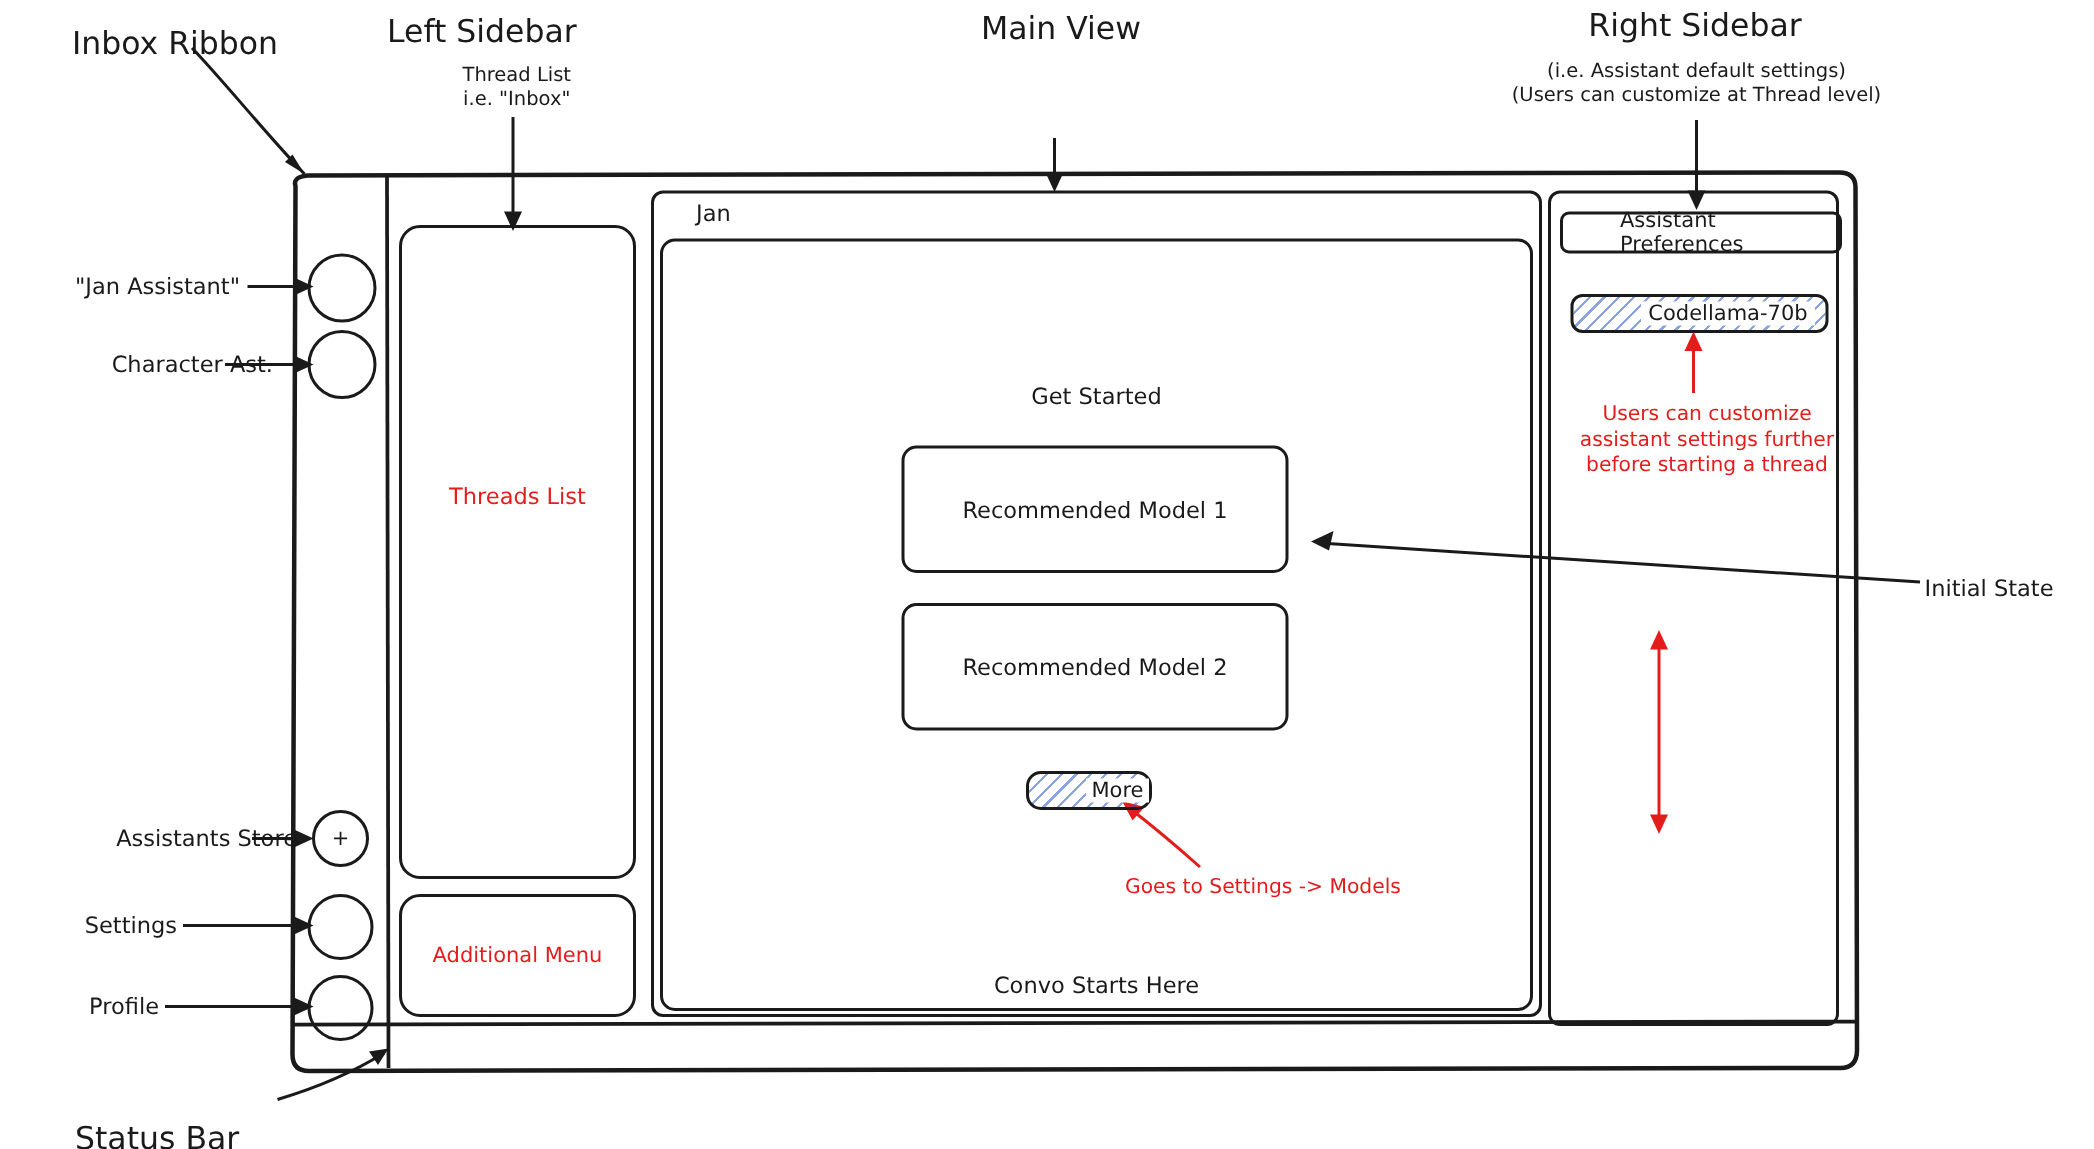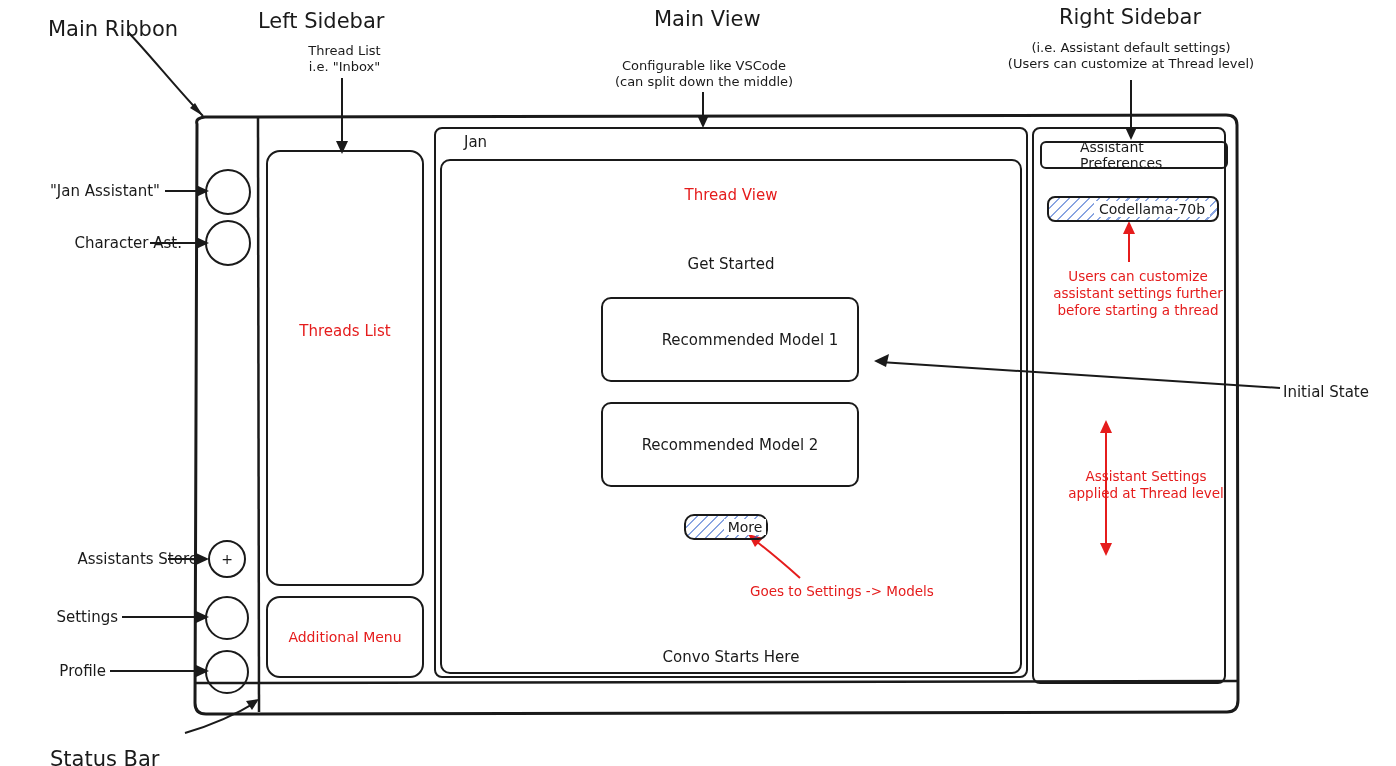--- a/index.html
+++ b/index.html
@@ -183,7 +183,7 @@
     <span style="background:#ffffff; padding:0 5px;">Codellama-70b</span>
   </div>
 
-  <div class="lbl" style="left:48px; top:16px; font-size:21px;">Main Ribbon</div>
+  <div class="lbl" style="left:48px; top:16px; font-size:21px;">Inbox Ribbon</div>
 
   <div class="lbl" style="left:258px; top:8px; font-size:21px;text-align:center;">Left Sidebar</div>
 

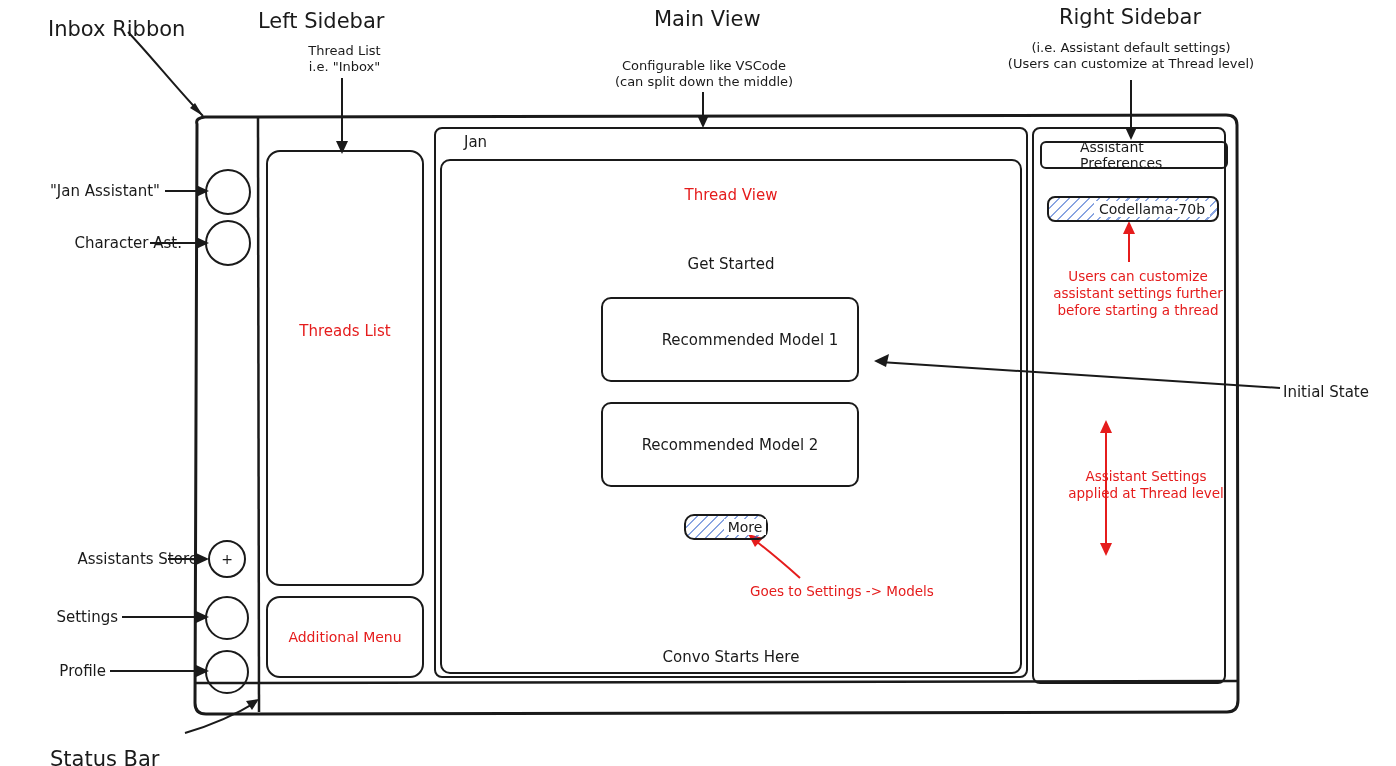--- a/index.html
+++ b/index.html
@@ -192,8 +192,6 @@
 
   <div class="lbl" style="left:654px; top:6px; font-size:21px;">Main View</div>
 
-  <div class="lbl center" style="left:600px; top:58px; width:208px; font-size:13px;">Configurable like VSCode
-(can split down the middle)</div>
 
   <div class="lbl center" style="left:978px; top:40px; width:306px; font-size:13px;">(i.e. Assistant default settings)
 (Users can customize at Thread level)</div>

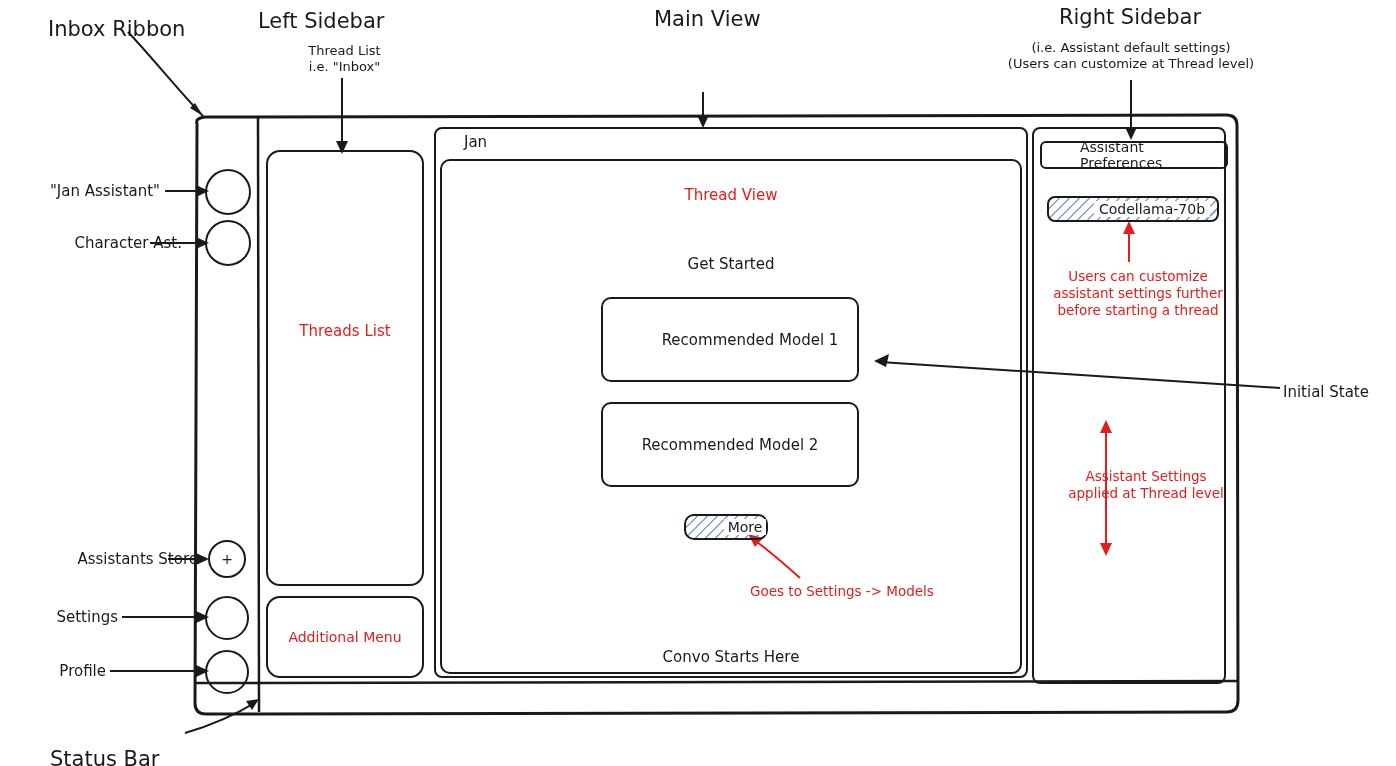--- a/index.html
+++ b/index.html
@@ -159,7 +159,6 @@
 
   <div class="lbl red center" style="left:266px; top:629px; width:158px; font-size:14px;">Additional Menu</div>
 
-  <div class="lbl red center" style="left:440px; top:186px; width:582px; font-size:15px;">Thread View</div>
 
   <div class="lbl center" style="left:440px; top:255px; width:582px; font-size:15px;">Get Started</div>
 

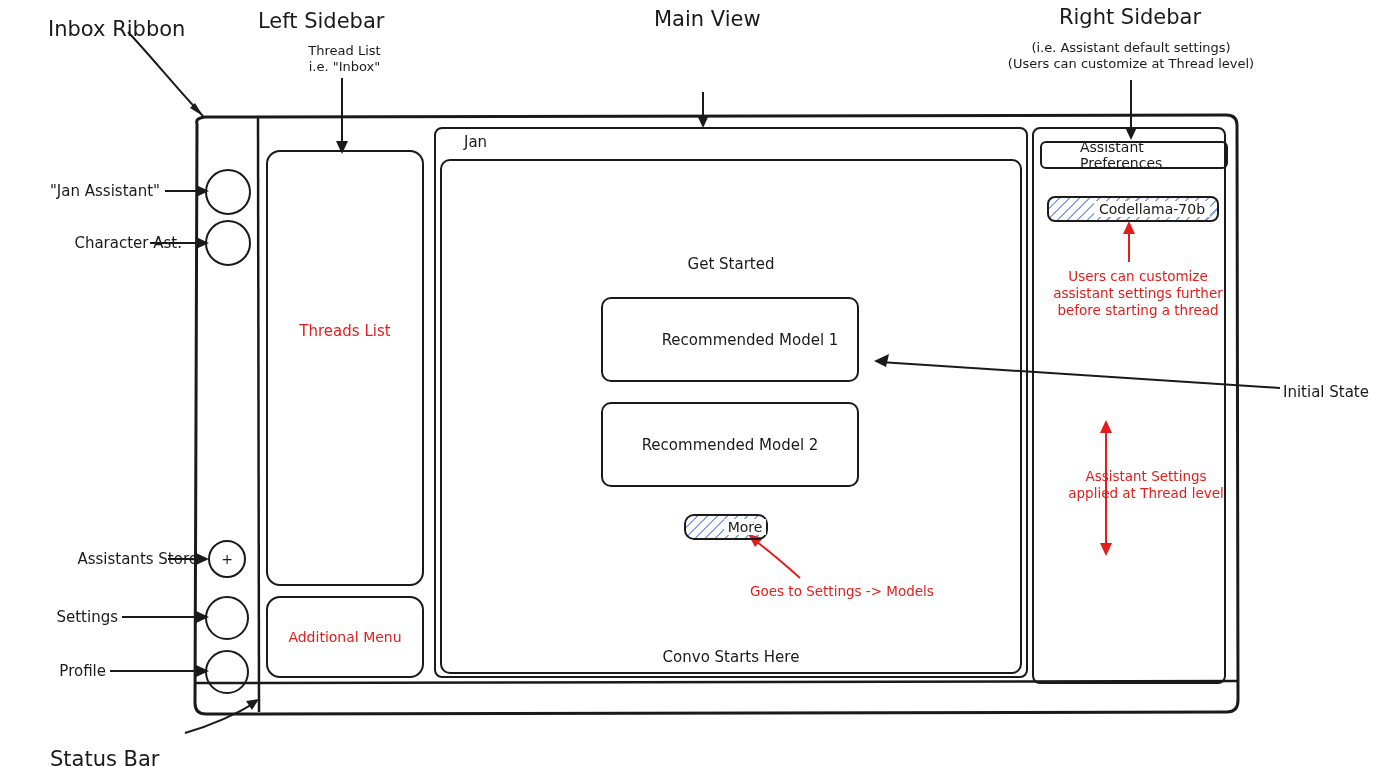--- a/index.html
+++ b/index.html
@@ -163,7 +163,7 @@
   <div class="lbl center" style="left:440px; top:255px; width:582px; font-size:15px;">Get Started</div>
 
   <div class="box" style="left:601px; top:297px; width:258px; height:85px; border-radius:10px;"></div>
-  <div class="lbl center" style="left:601px; top:331px; width:258px; font-size:15px;margin-left:20px;">Recommended Model 1</div>
+  <div class="lbl center" style="left:601px; top:331px; width:258px; font-size:15px;">Recommended Model 1</div>
 
   <div class="box" style="left:601px; top:402px; width:258px; height:85px; border-radius:10px;"></div>
   <div class="lbl center" style="left:601px; top:436px; width:258px; font-size:15px;">Recommended Model 2</div>

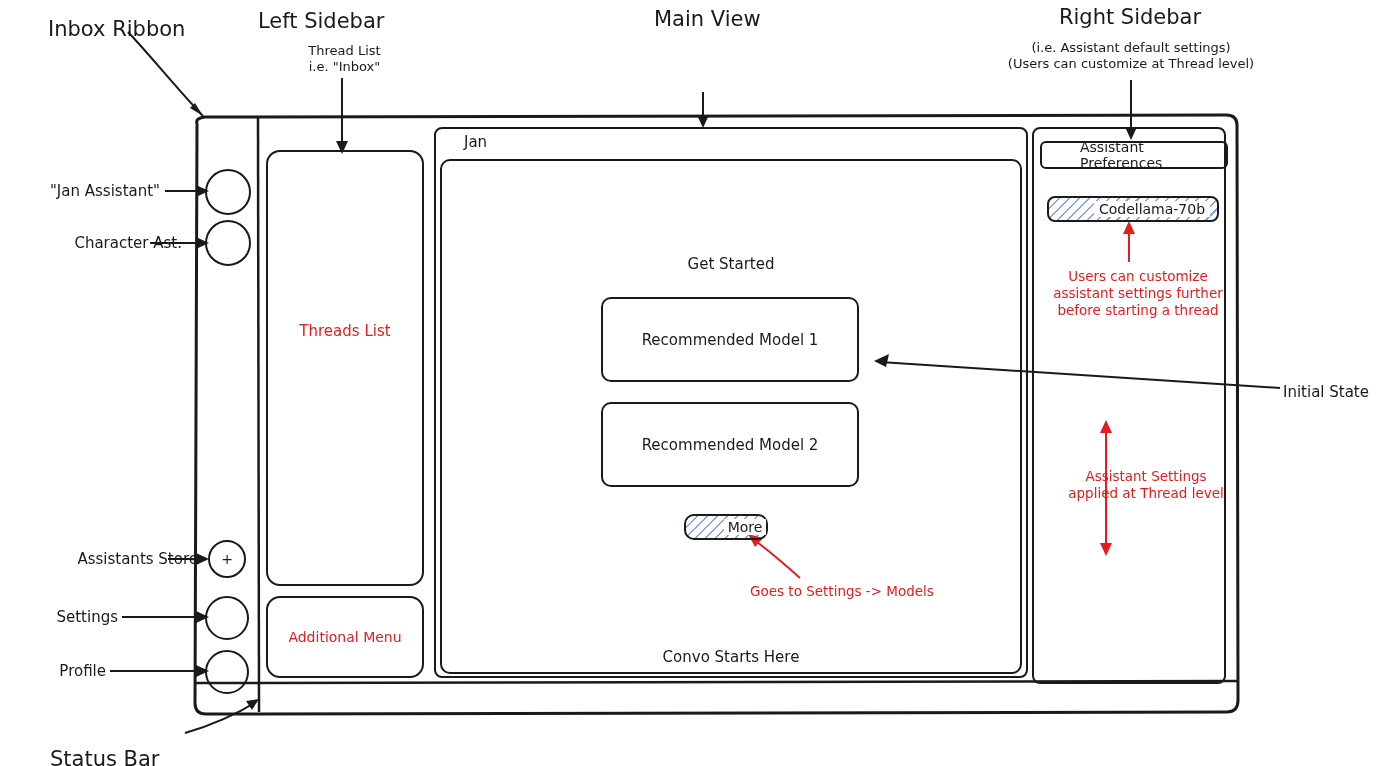--- a/index.html
+++ b/index.html
@@ -215,8 +215,6 @@
 assistant settings further
 before starting a thread</div>
 
-  <div class="lbl red center" style="left:1048px; top:468px; width:196px; font-size:13.5px;">Assistant Settings
-applied at Thread level</div>
 
   <div class="lbl red" style="left:750px; top:583px; font-size:13.5px;">Goes to Settings -&gt; Models</div>
 

